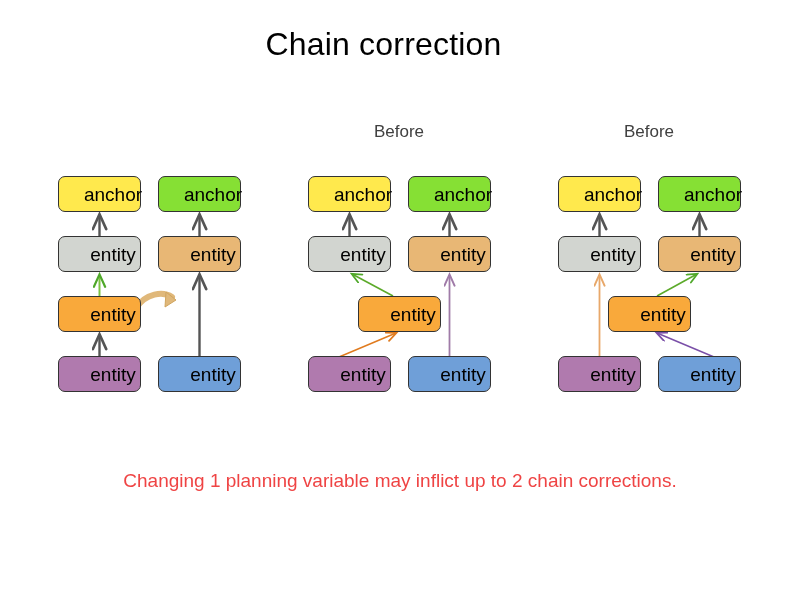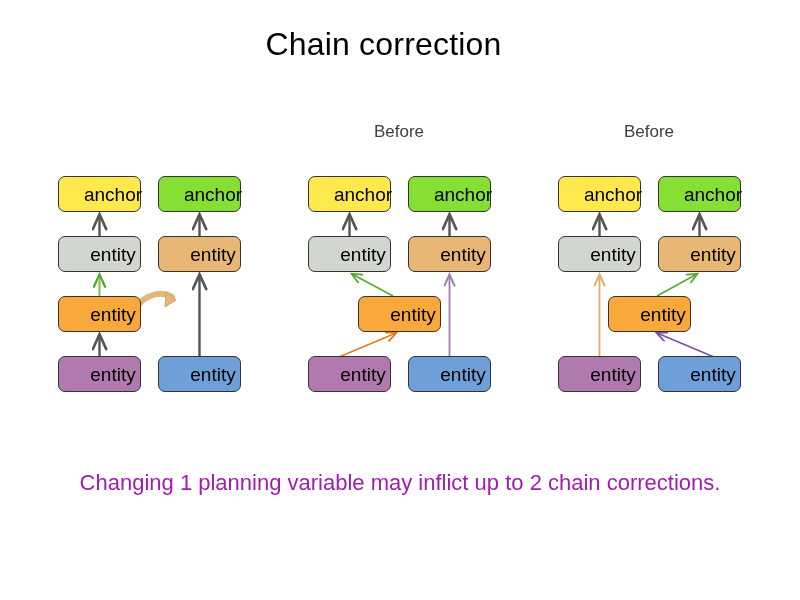--- a/index.html
+++ b/index.html
@@ -44,8 +44,8 @@
     top: 470px;
     width: 800px;
     text-align: center;
-    font-size: 22px;
-    color: #a21caf;
+    font-size: 19px;
+    color: #ef4444;
   }
   .node {
     position: absolute;

